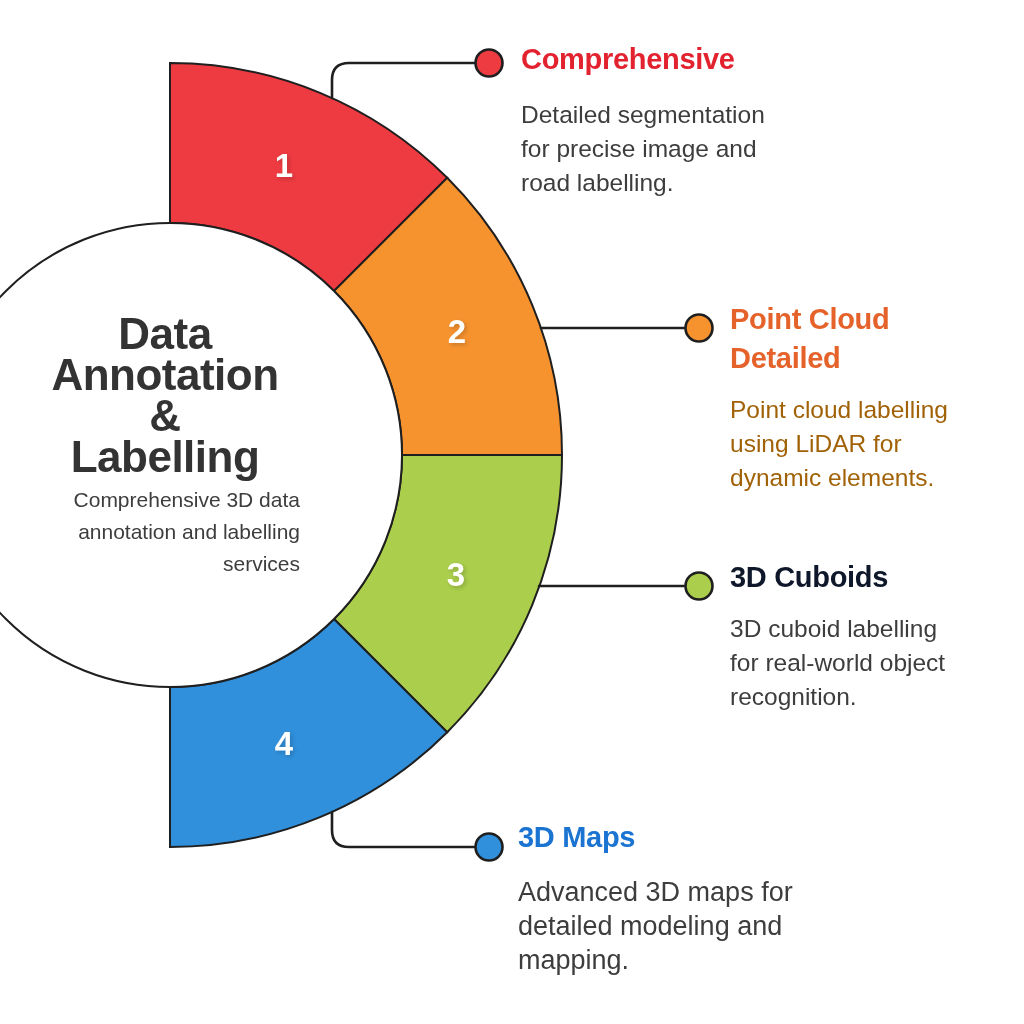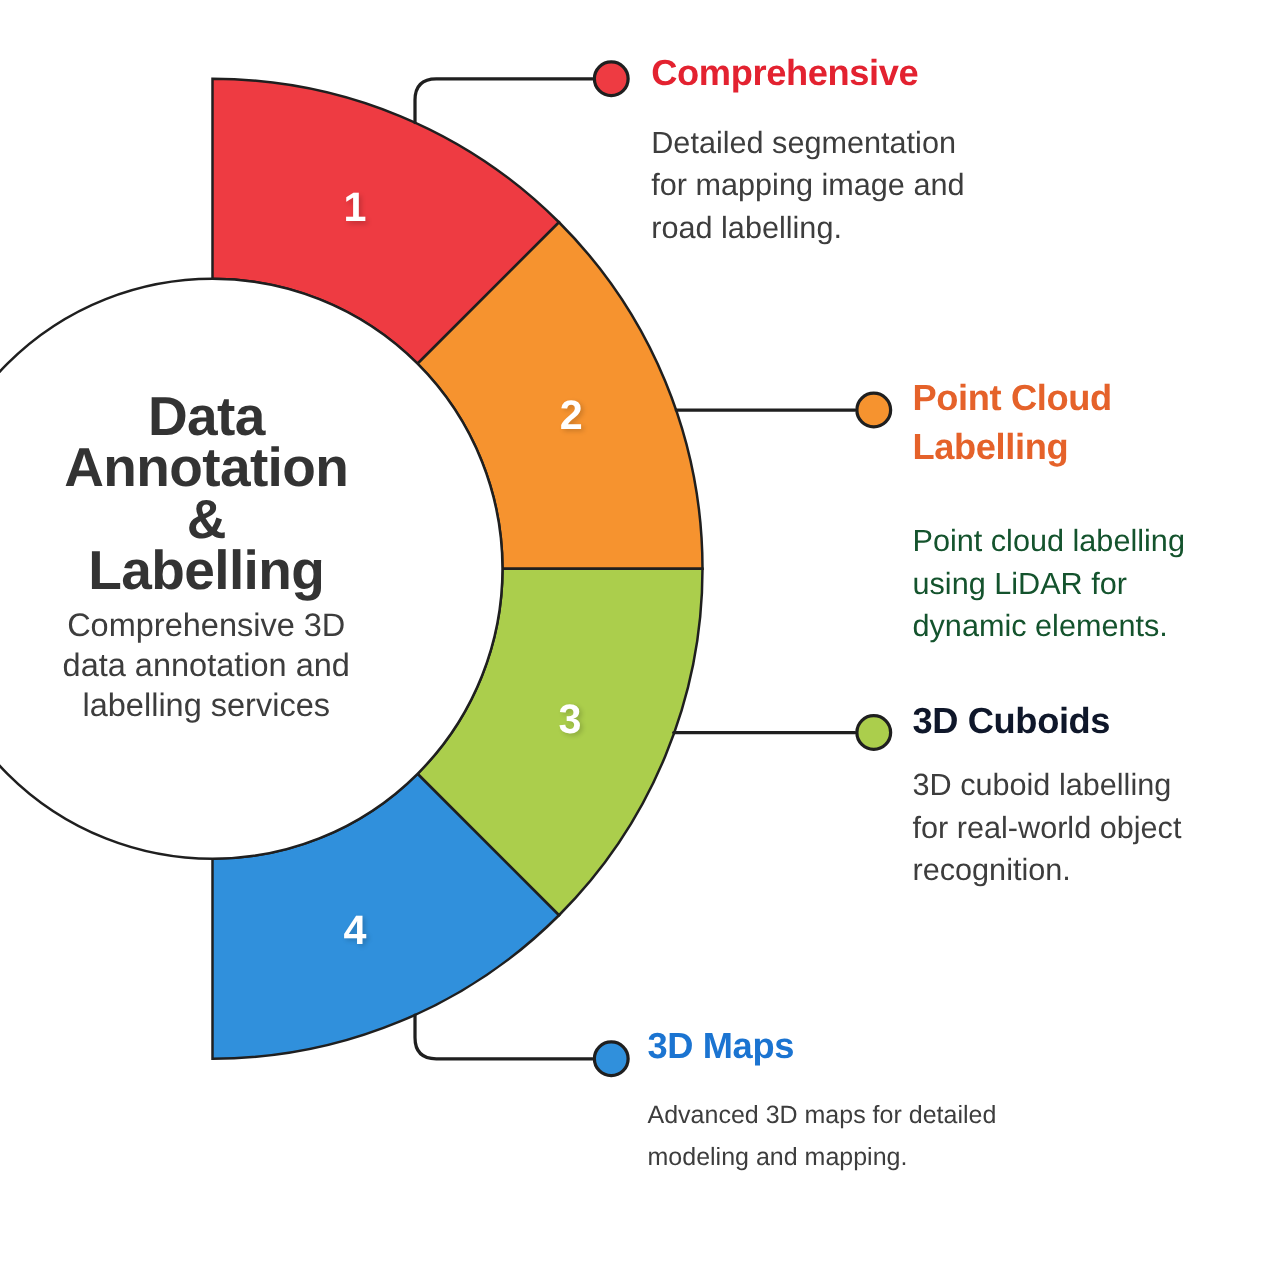--- a/index.html
+++ b/index.html
@@ -77,7 +77,7 @@
   <div class="center-subtitle" style="color: rgb(61, 61, 61);">Comprehensive 3D data annotation and labelling services</div>
 
   <div class="callout-title ct-1" style="color: rgb(227, 34, 48);">Comprehensive</div>
-  <div class="callout-desc cd-1" style="color: rgb(61, 61, 61);">Detailed segmentation for mapping image and road labelling.</div>
+  <div class="callout-desc cd-1" style="color: rgb(61, 61, 61);">Detailed segmentation for precise image and road labelling.</div>
 
   <div class="callout-title ct-2" style="color: rgb(229, 98, 42);">Point Cloud Labelling</div>
   <div class="callout-desc cd-2" style="color: #14532d; margin-top: 24px;">Point cloud labelling using LiDAR for dynamic elements.</div>

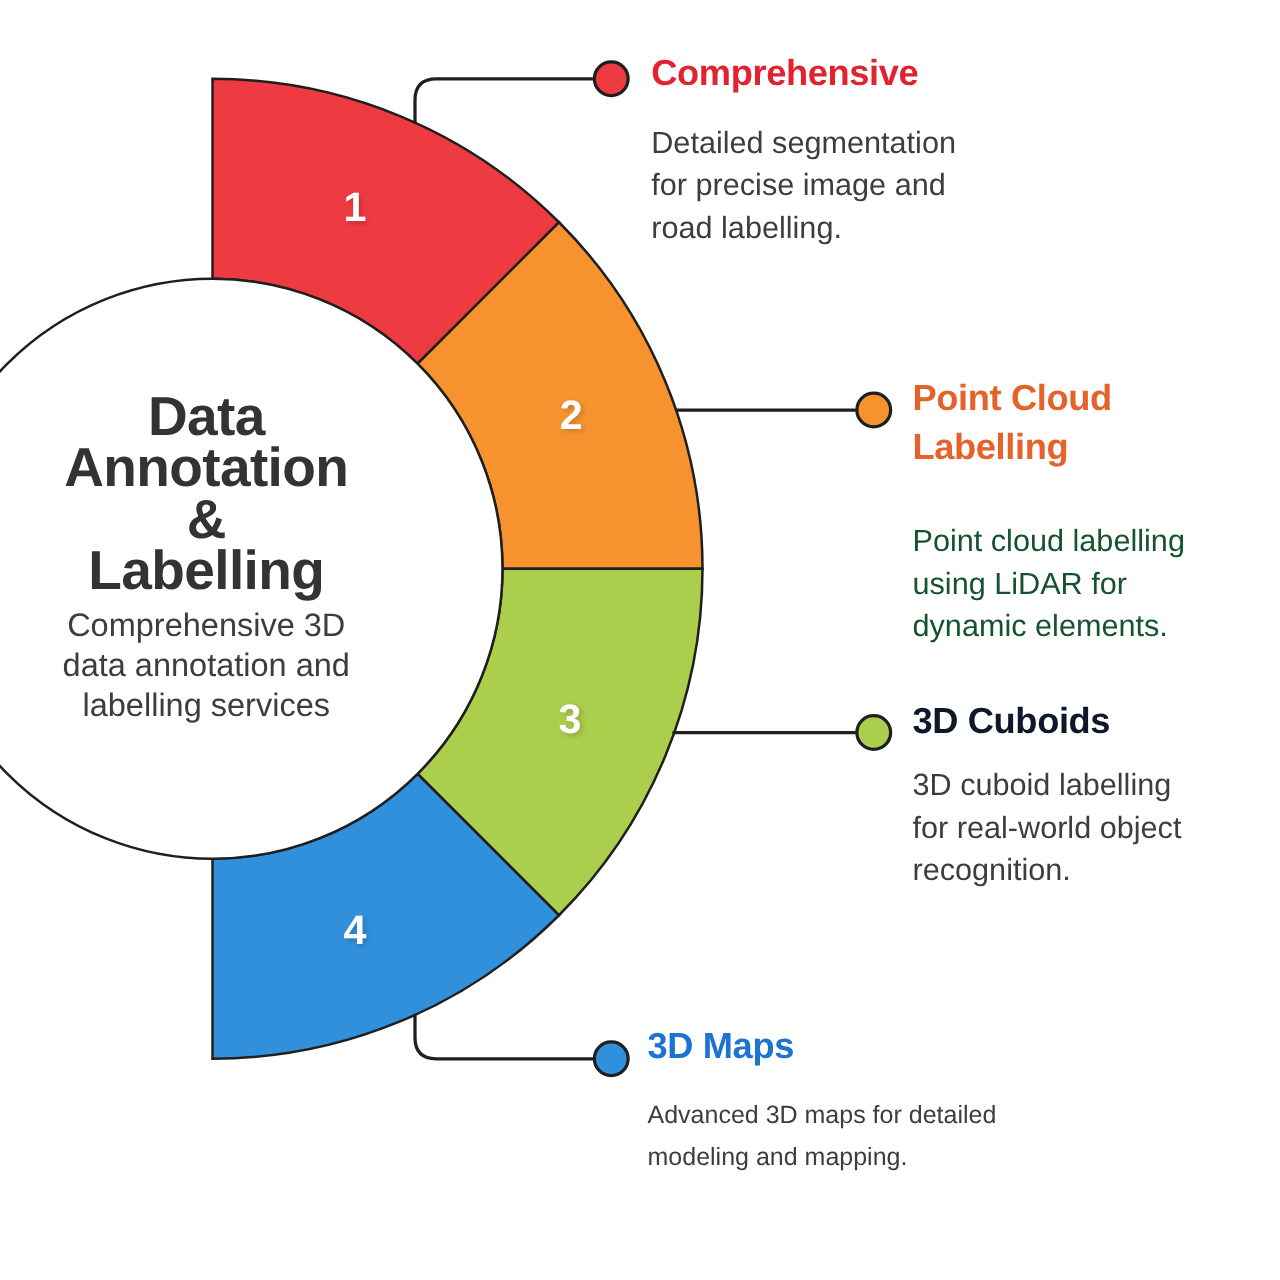--- a/index.html
+++ b/index.html
@@ -79,7 +79,7 @@
   <div class="callout-title ct-1" style="color: rgb(227, 34, 48);">Comprehensive</div>
   <div class="callout-desc cd-1" style="color: rgb(61, 61, 61);">Detailed segmentation for precise image and road labelling.</div>
 
-  <div class="callout-title ct-2" style="color: rgb(229, 98, 42);">Point Cloud Labelling</div>
+  <div class="callout-title ct-2" style="color: rgb(229, 98, 42);">Point Cloud Detailed</div>
   <div class="callout-desc cd-2" style="color: #14532d; margin-top: 24px;">Point cloud labelling using LiDAR for dynamic elements.</div>
 
   <div class="callout-title ct-3" style="color: #0f172a;">3D Cuboids</div>

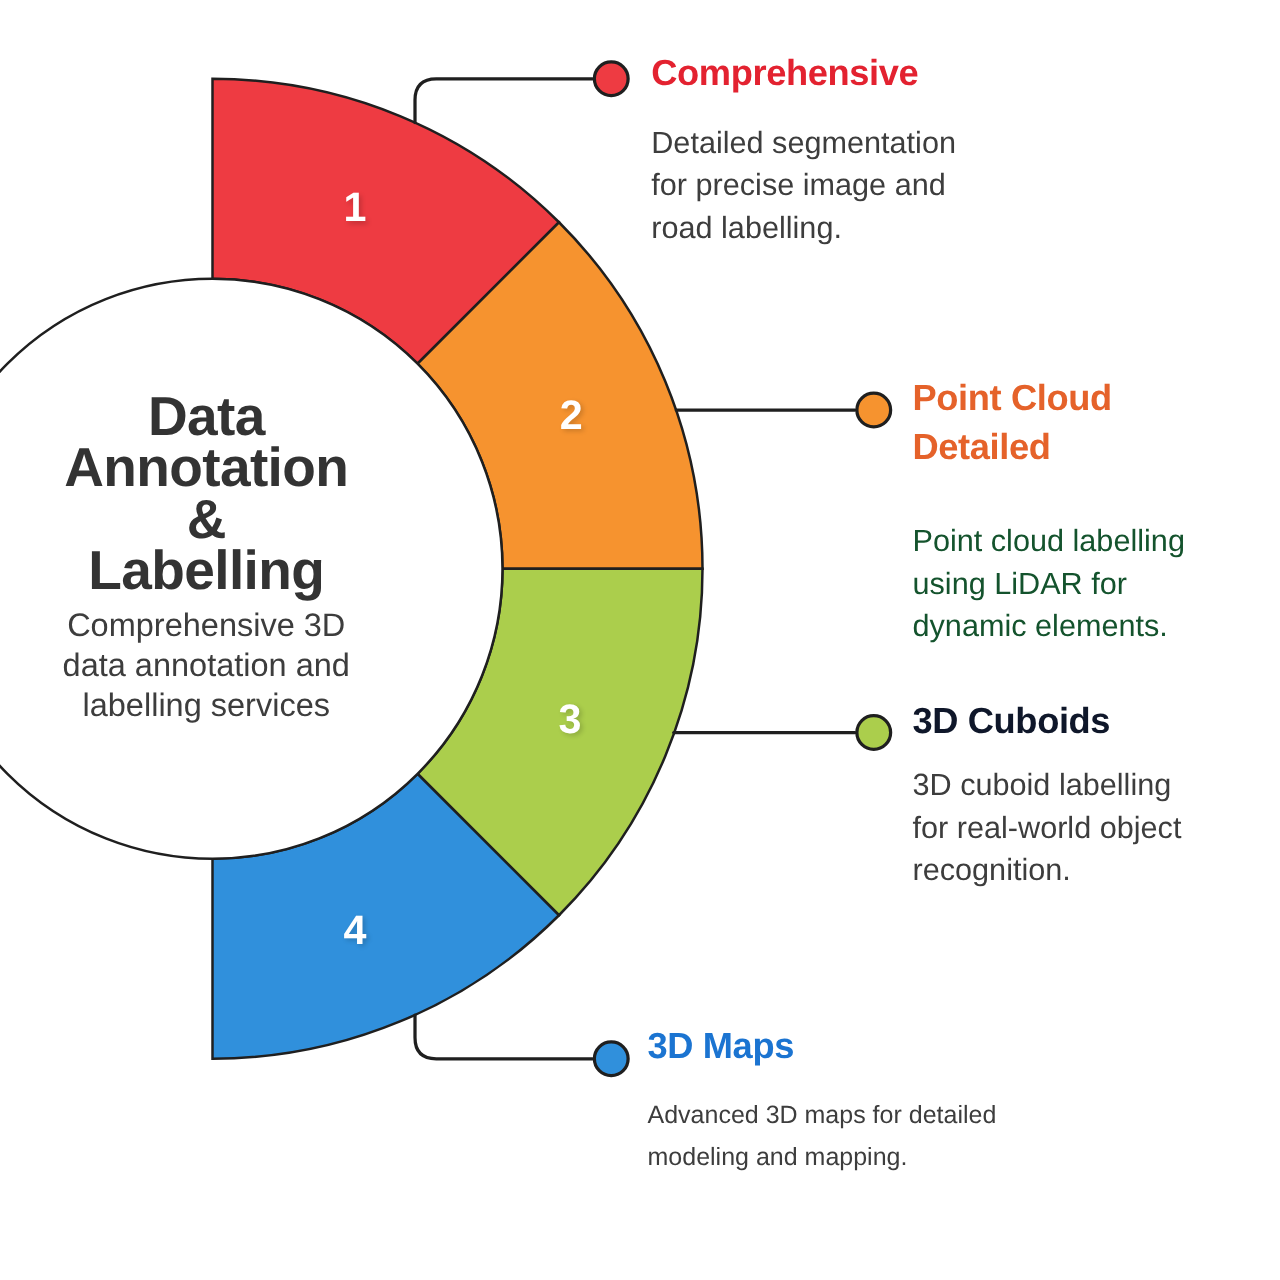--- a/index.html
+++ b/index.html
@@ -80,7 +80,7 @@
   <div class="callout-desc cd-1" style="color: rgb(61, 61, 61);">Detailed segmentation for precise image and road labelling.</div>
 
   <div class="callout-title ct-2" style="color: rgb(229, 98, 42);">Point Cloud Detailed</div>
-  <div class="callout-desc cd-2" style="color: #14532d; margin-top: 24px;">Point cloud labelling using LiDAR for dynamic elements.</div>
+  <div class="callout-desc cd-2" style="color: #a16207;">Point cloud labelling using LiDAR for dynamic elements.</div>
 
   <div class="callout-title ct-3" style="color: #0f172a;">3D Cuboids</div>
   <div class="callout-desc cd-3" style="color: rgb(61, 61, 61);">3D cuboid labelling for real-world object recognition.</div>

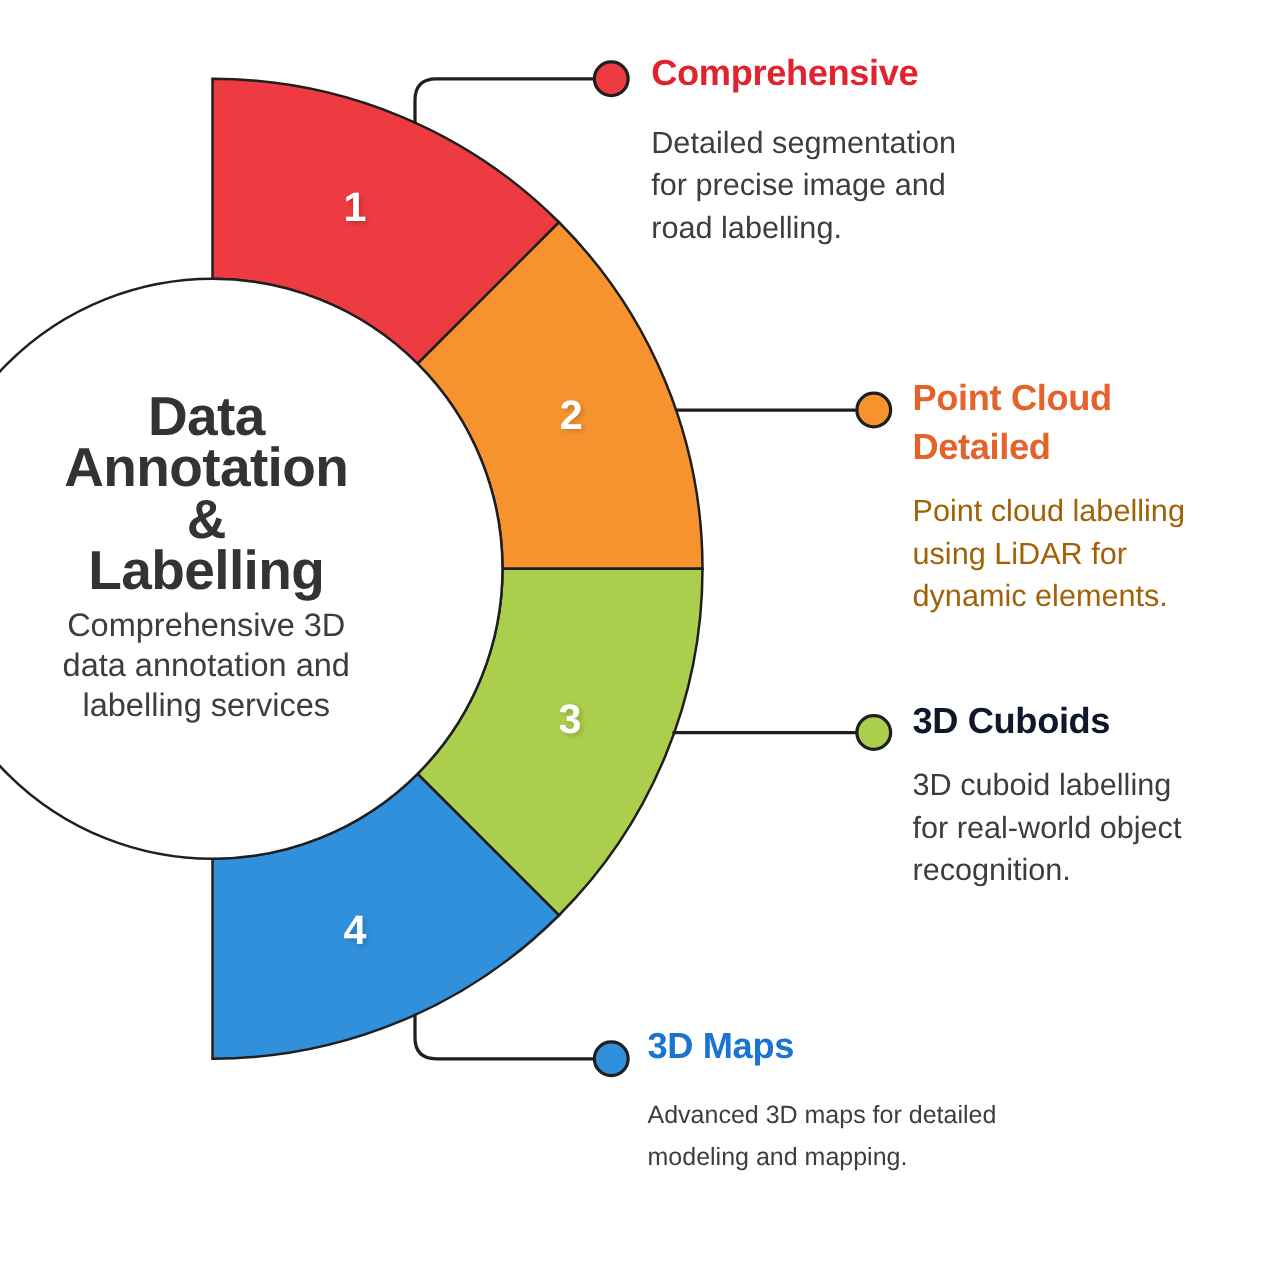--- a/index.html
+++ b/index.html
@@ -24,7 +24,7 @@
   }
   .center-subtitle{
     position:absolute;left:30px;top:484px;width:270px;
-    text-align:center;font-size:26px;line-height:32px;
+    text-align:right;font-size:21px;line-height:32px;
   }
   .callout-title{
     position:absolute;font-weight:bold;font-size:29px;line-height:39px;letter-spacing:-0.3px;

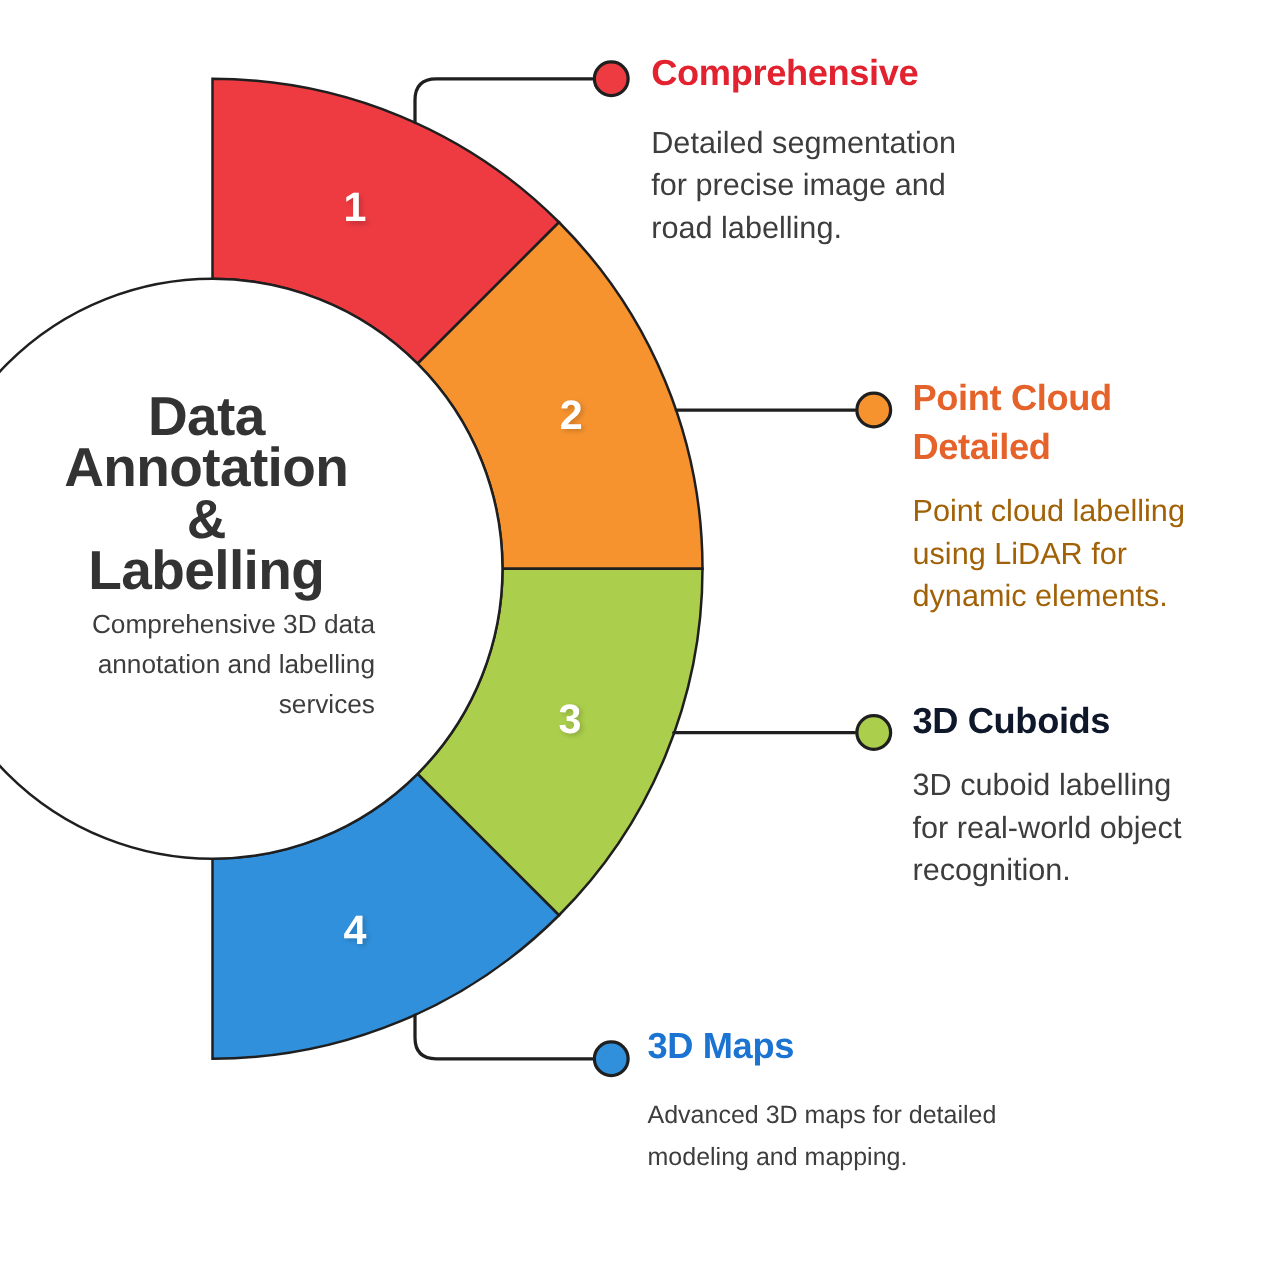--- a/index.html
+++ b/index.html
@@ -39,7 +39,7 @@
   .ct-3{left:730px;top:558px;width:260px;}
   .cd-3{left:730px;top:612px;width:232px;}
   .ct-4{left:518px;top:818px;width:260px;}
-  .cd-4{left:518px;top:875px;width:288px;font-size:20px;}
+  .cd-4{left:518px;top:875px;width:288px;font-size:27px;}
 </style>
 </head>
 <body>

